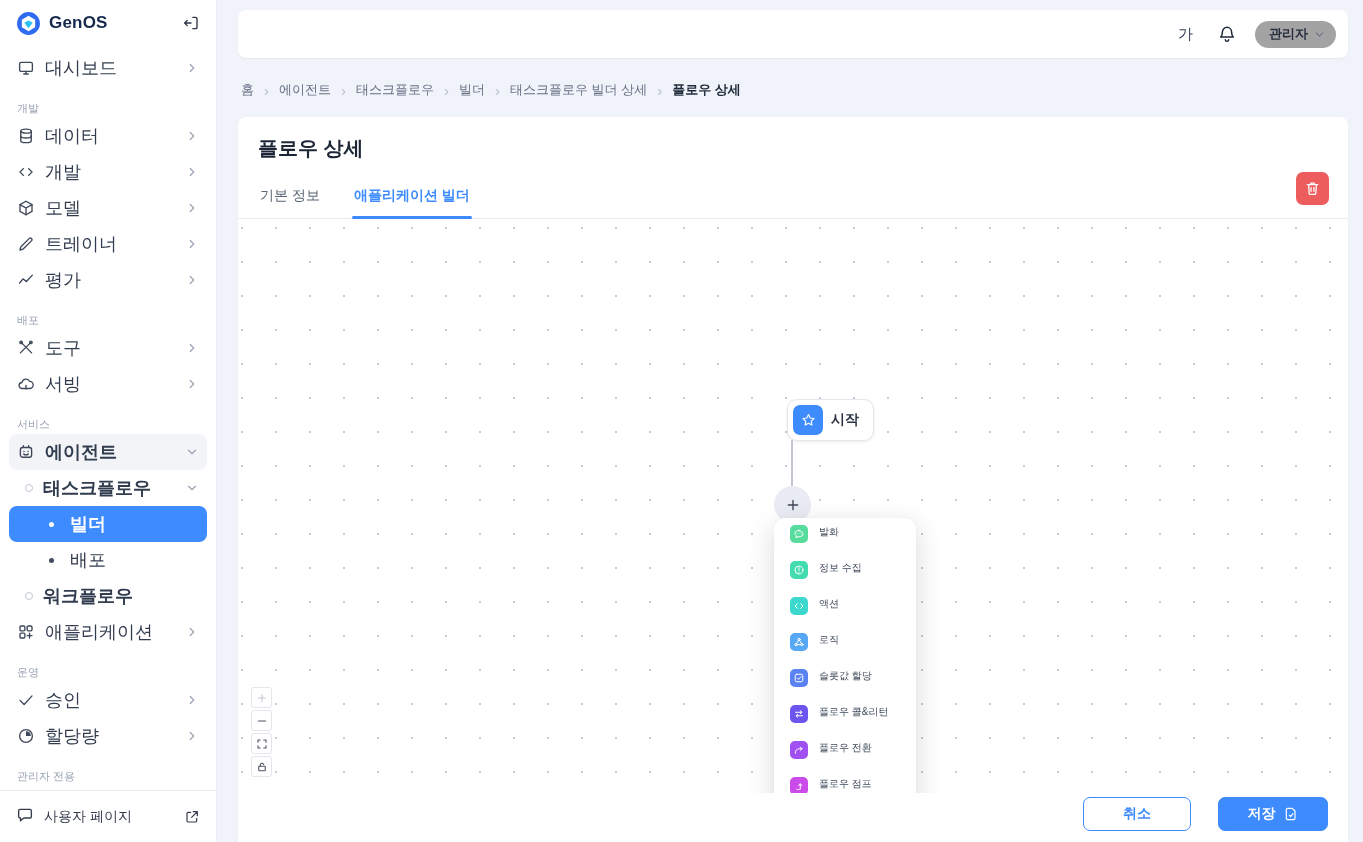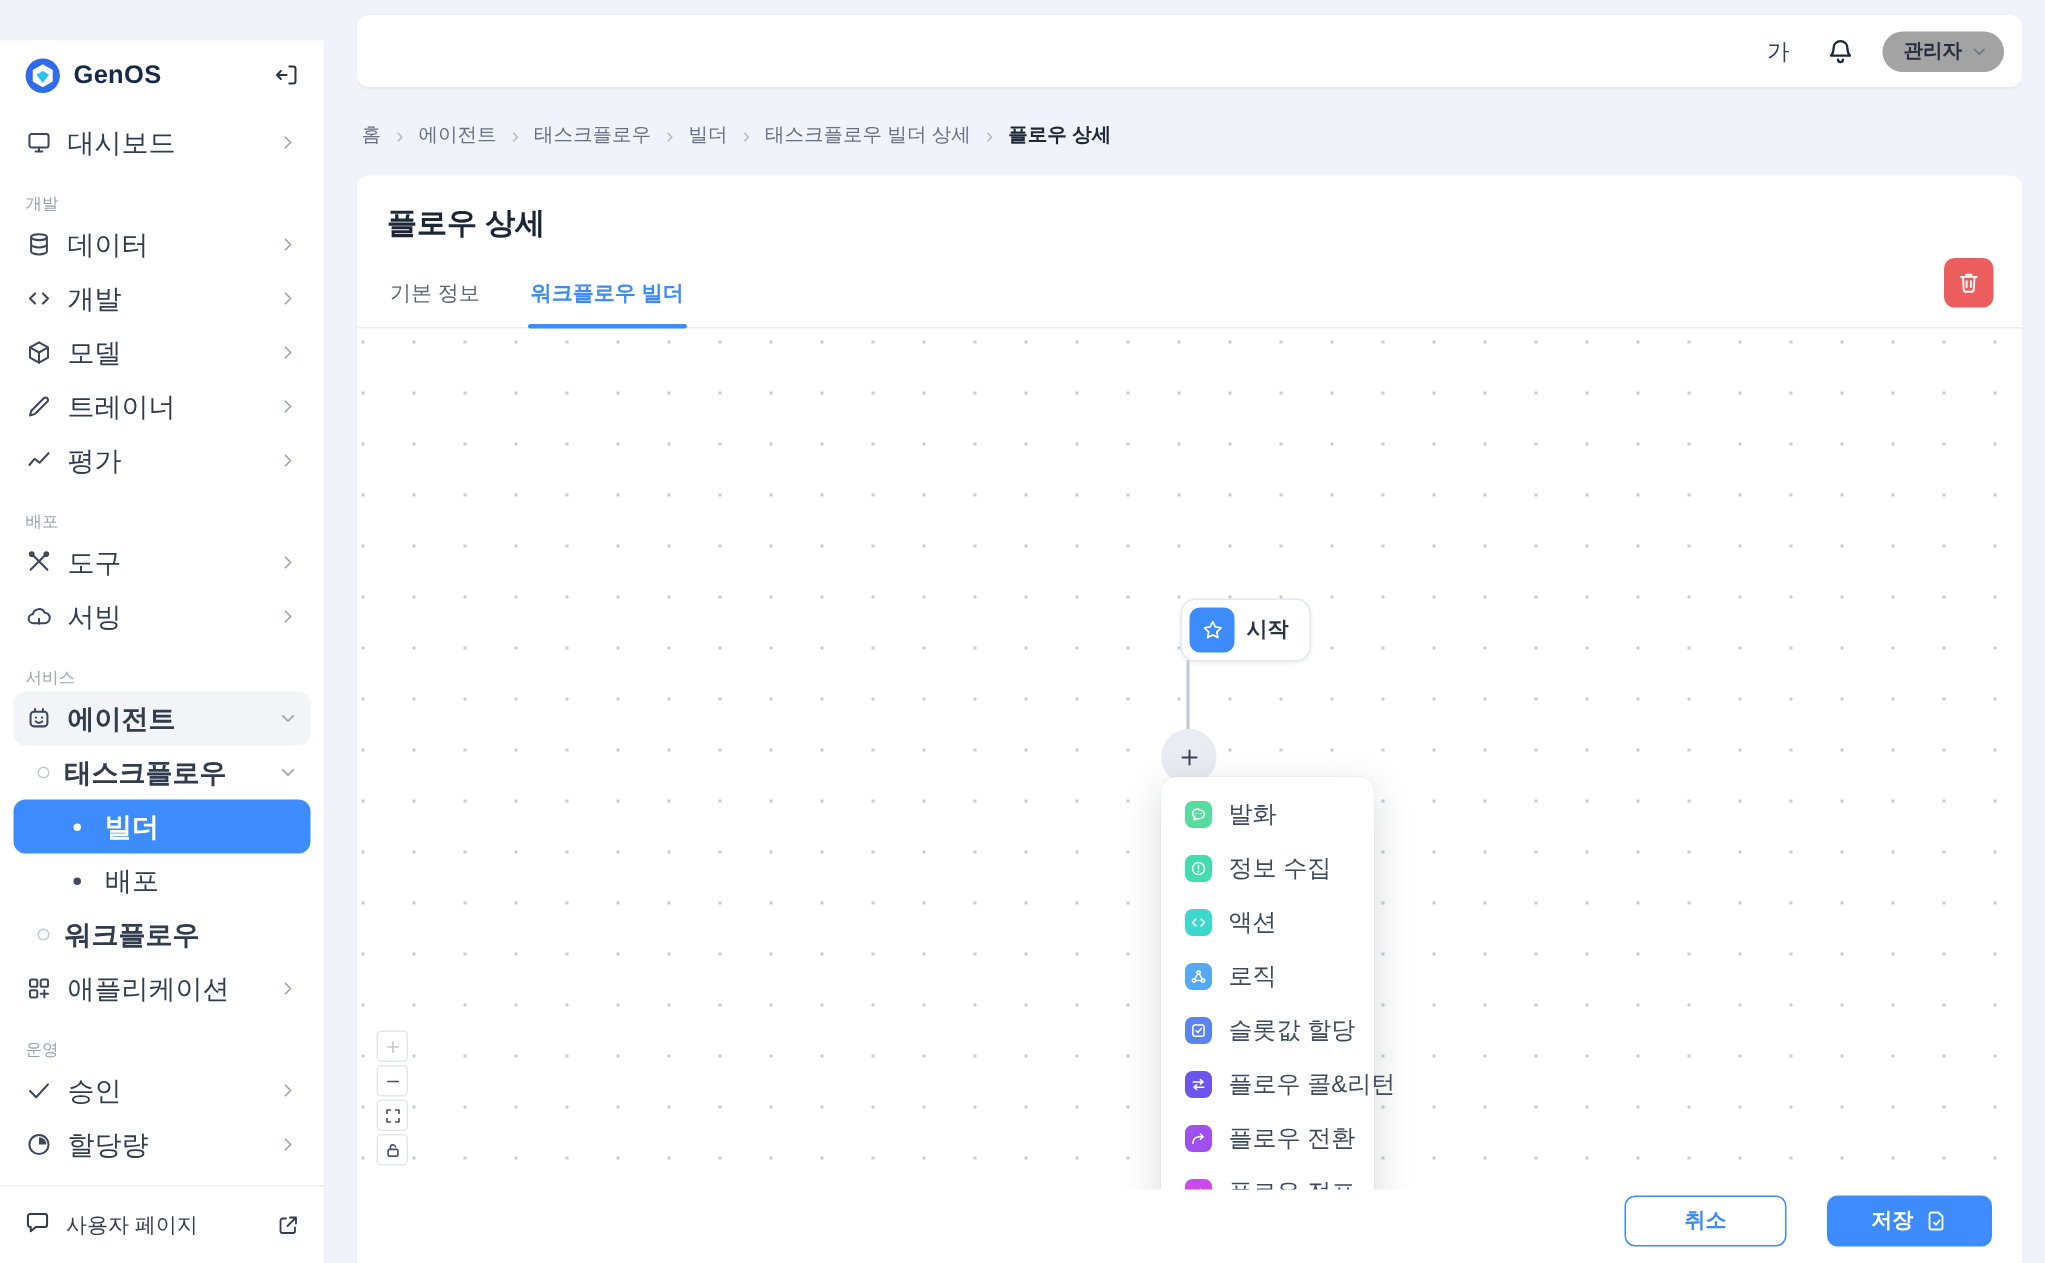--- a/index.html
+++ b/index.html
@@ -12,7 +12,7 @@
   .app { display:flex; width:100%; height:100%; }
 
   
-  .sidebar { width:217px; min-width:217px; background:#fff; border-right:1px solid #ebedf2; display:flex; flex-direction:column;margin-top:27px; }
+  .sidebar { width:217px; min-width:217px; background:#fff; border-right:1px solid #ebedf2; display:flex; flex-direction:column; }
   .logo-row { height:46px; display:flex; align-items:center; padding:0 14px 0 16px; gap:8px; }
   .brand-text { font-size:17px; font-weight:bold; color:#16294c; letter-spacing:.2px; flex:1; }
   .collapse-btn { background:none; border:none; color:#2b3445; cursor:pointer; padding:2px; display:flex; }

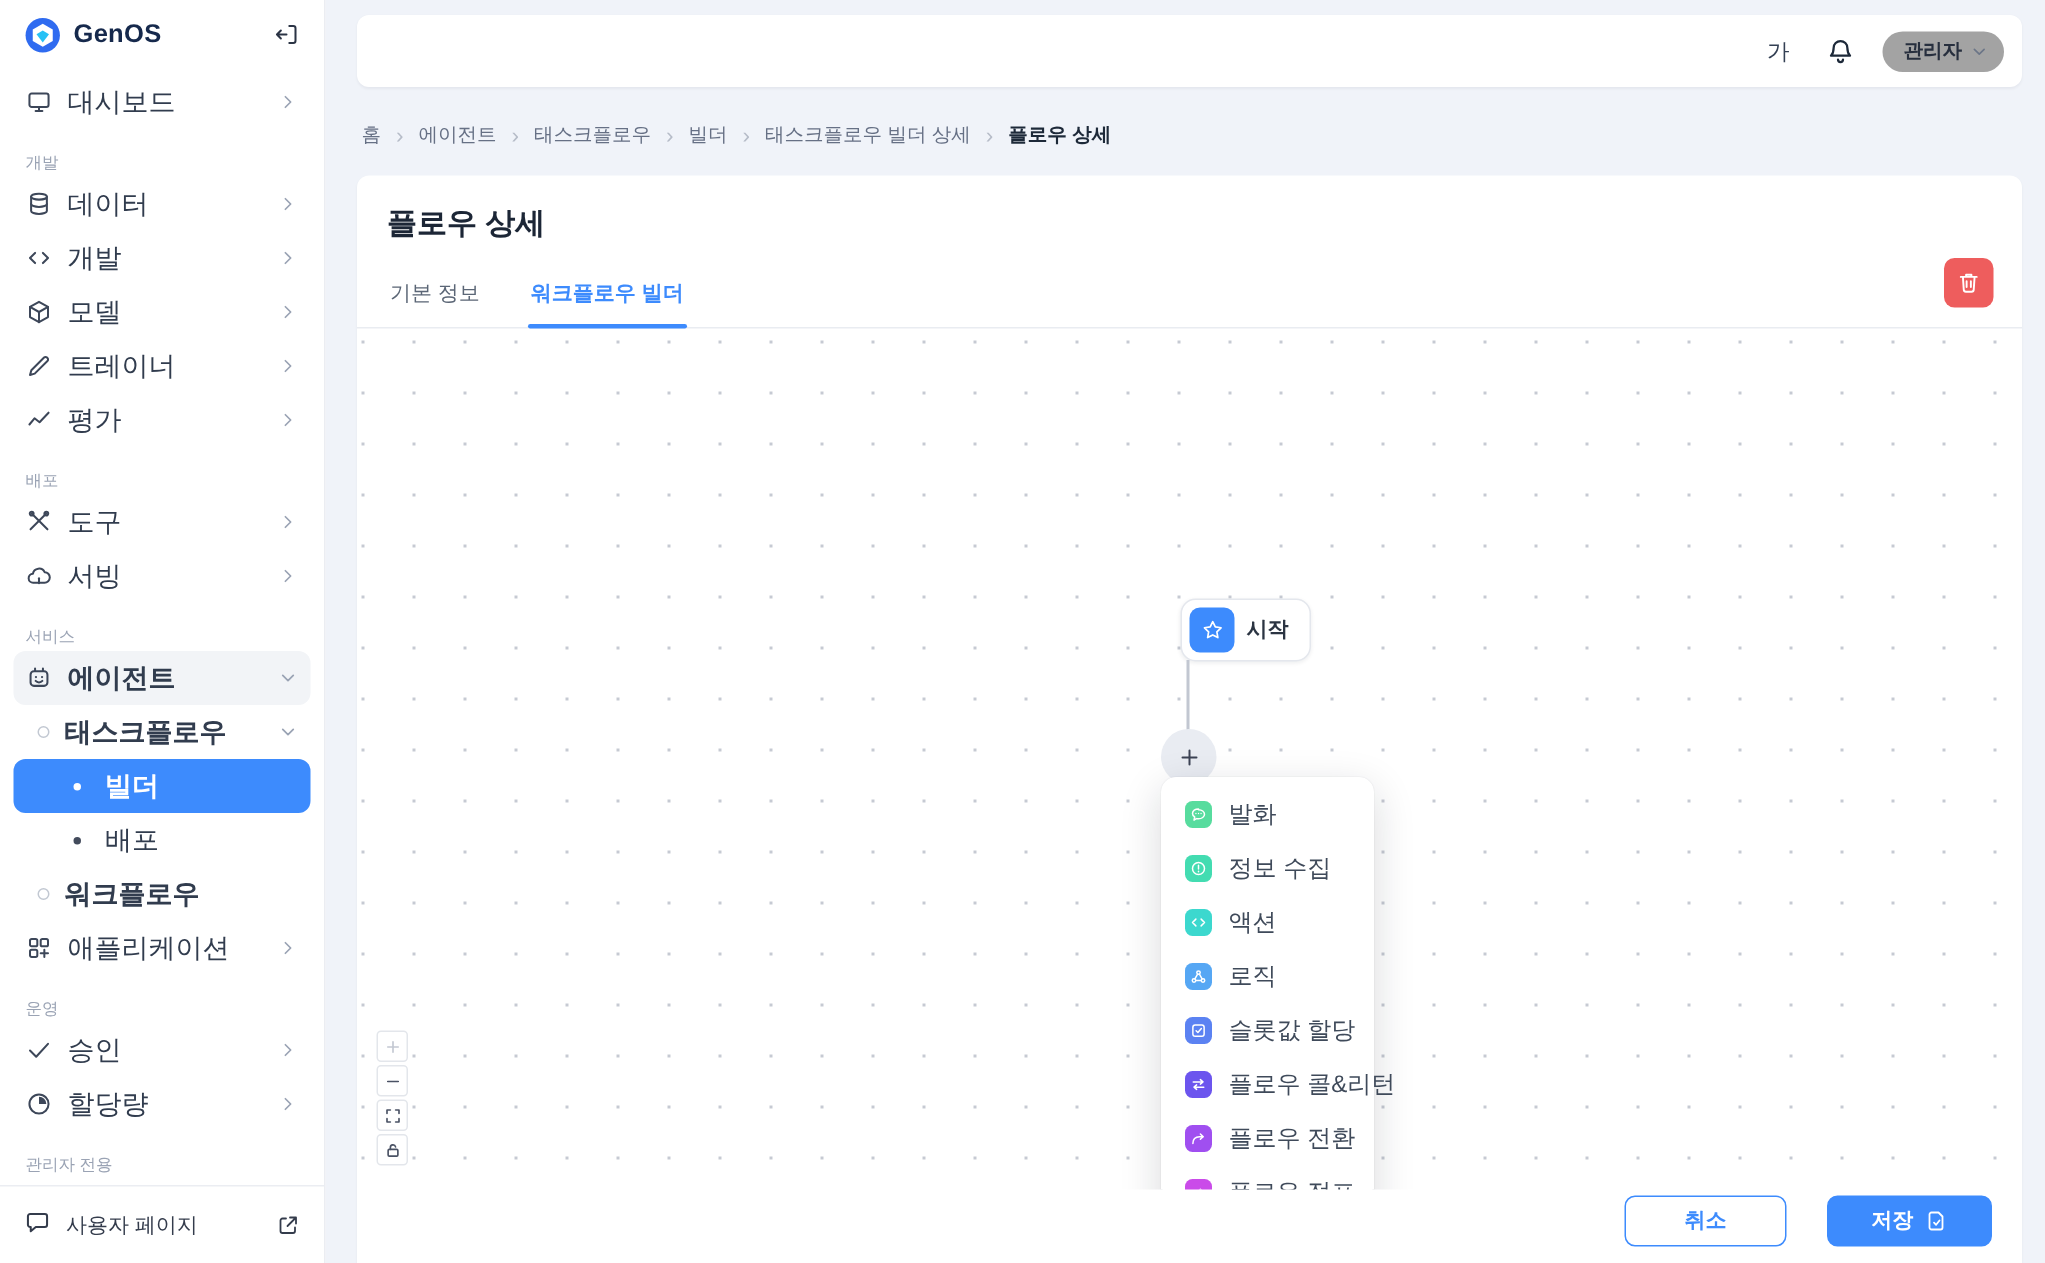--- a/index.html
+++ b/index.html
@@ -373,7 +373,7 @@
         </button>
       <div class="tabs-row" id="tabs">
           <div class="tab">기본 정보</div>
-          <div class="tab active">워크플로우 빌더</div>
+          <div class="tab active">애플리케이션 빌더</div>
         </div>
 
       <div class="canvas">

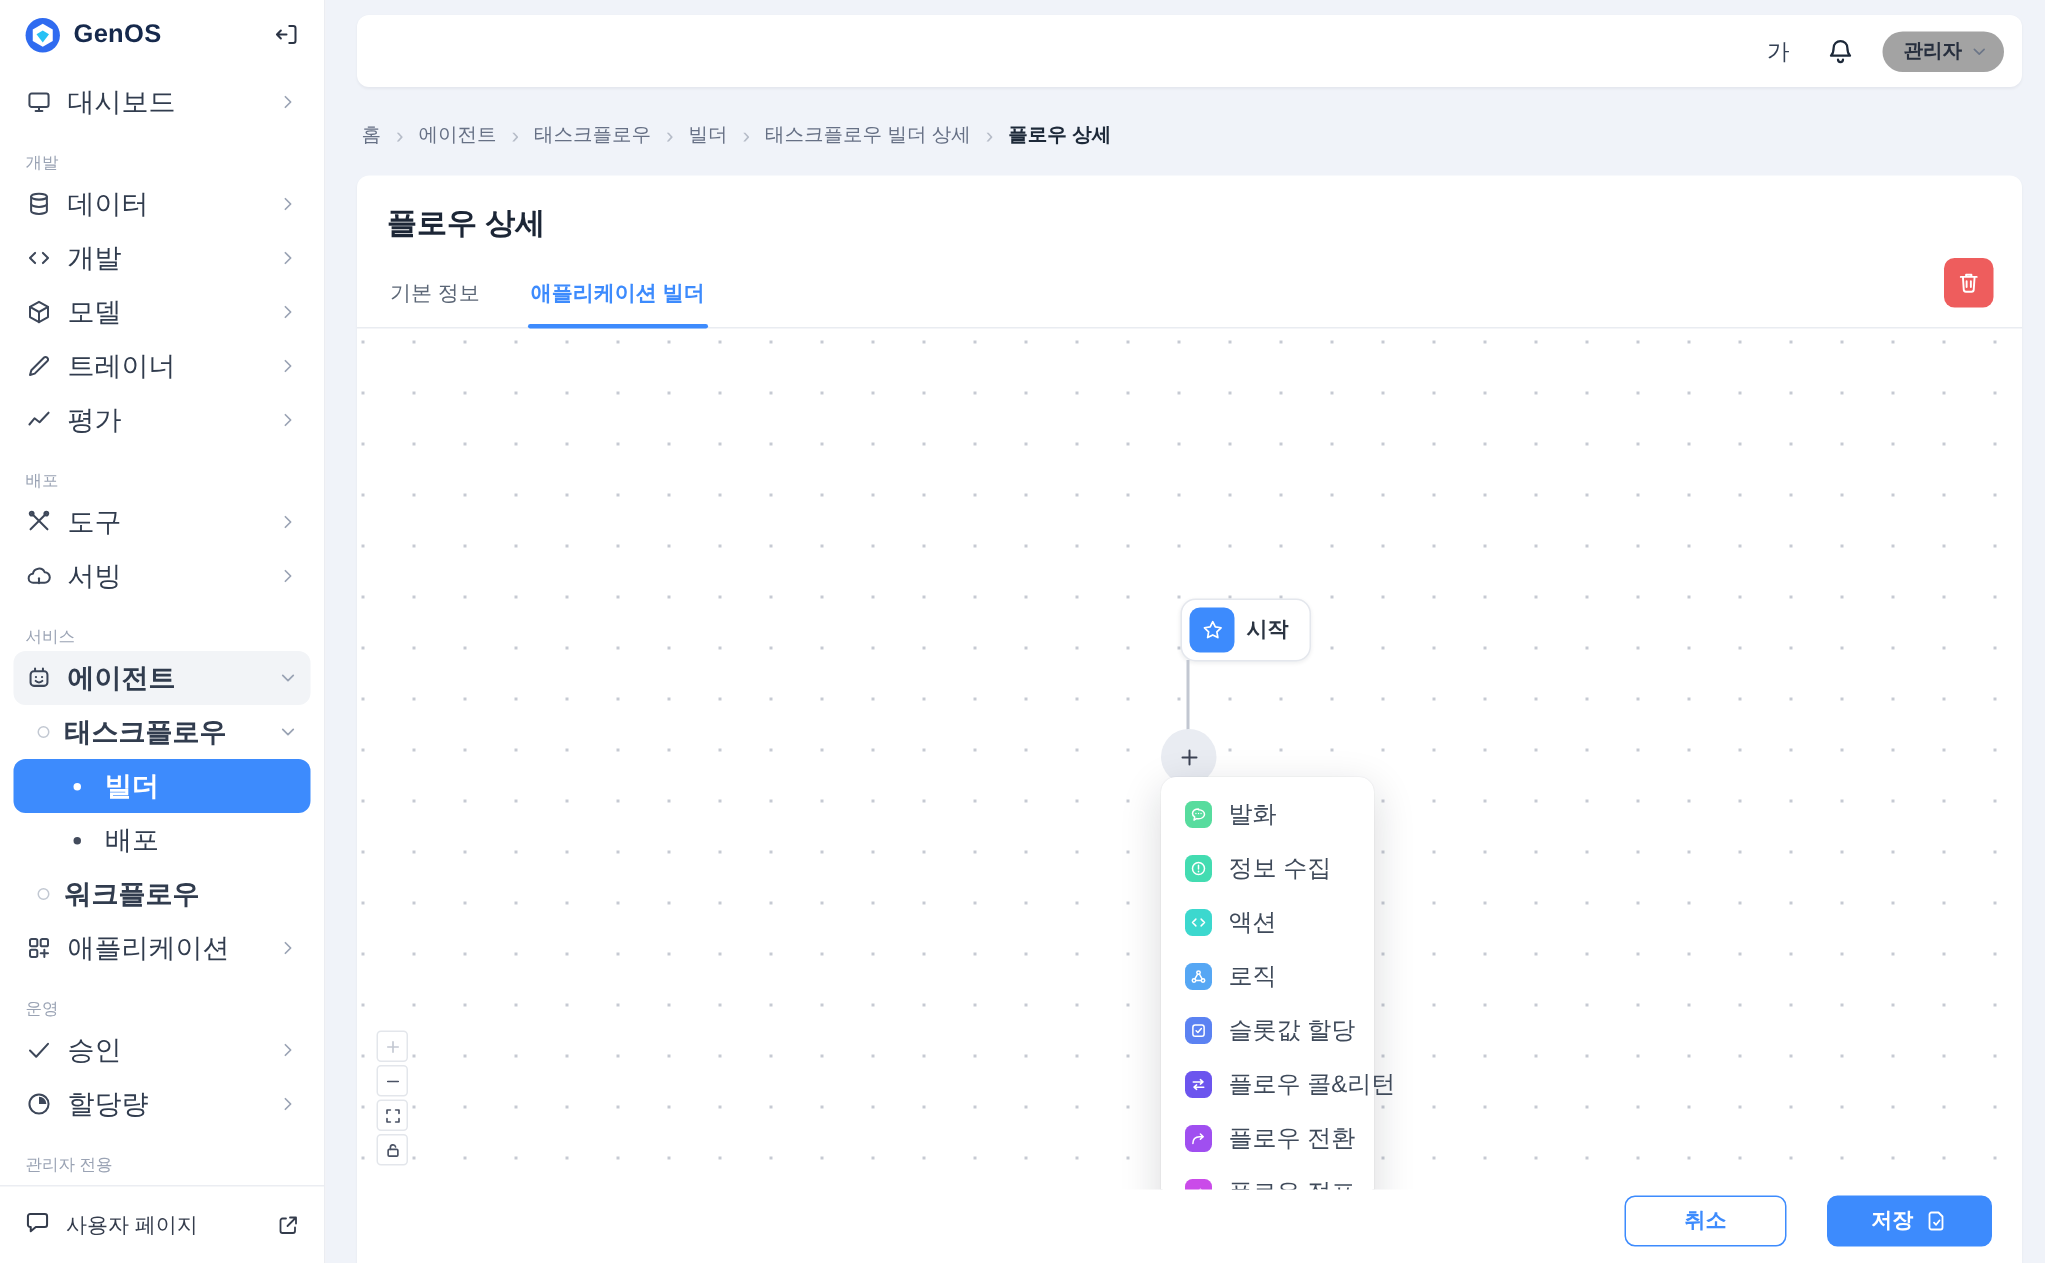--- a/index.html
+++ b/index.html
@@ -66,7 +66,7 @@
   .add-btn { position:absolute; left:536px; top:267px; width:37px; height:37px; border-radius:50%; background:#e9ecf2; border:none; color:#3c4354; display:flex; align-items:center; justify-content:center; cursor:pointer; z-index:2; }
 
   .add-menu { position:absolute; left:536px; top:299px; width:142px; background:#fff; border-radius:10px; box-shadow:0 8px 28px rgba(16,24,40,.16), 0 0 1px rgba(16,24,40,.12); padding:7px 0; z-index:5; }
-  .menu-item { height:36px; display:flex; align-items:center; gap:11px; padding:0 16px; font-size:16px; color:#3f4a5a; cursor:pointer; white-space:nowrap; }
+  .menu-item { height:36px; display:flex; align-items:flex-start; gap:11px; padding:0 16px; font-size:10px; color:#3f4a5a; cursor:pointer; white-space:nowrap; }
   .menu-icon { width:18px; height:18px; border-radius:5px; color:#fff; display:flex; align-items:center; justify-content:center; flex:none; }
 
   .canvas-controls { position:absolute; left:13px; top:468px; display:flex; flex-direction:column; gap:2px; z-index:2; }

